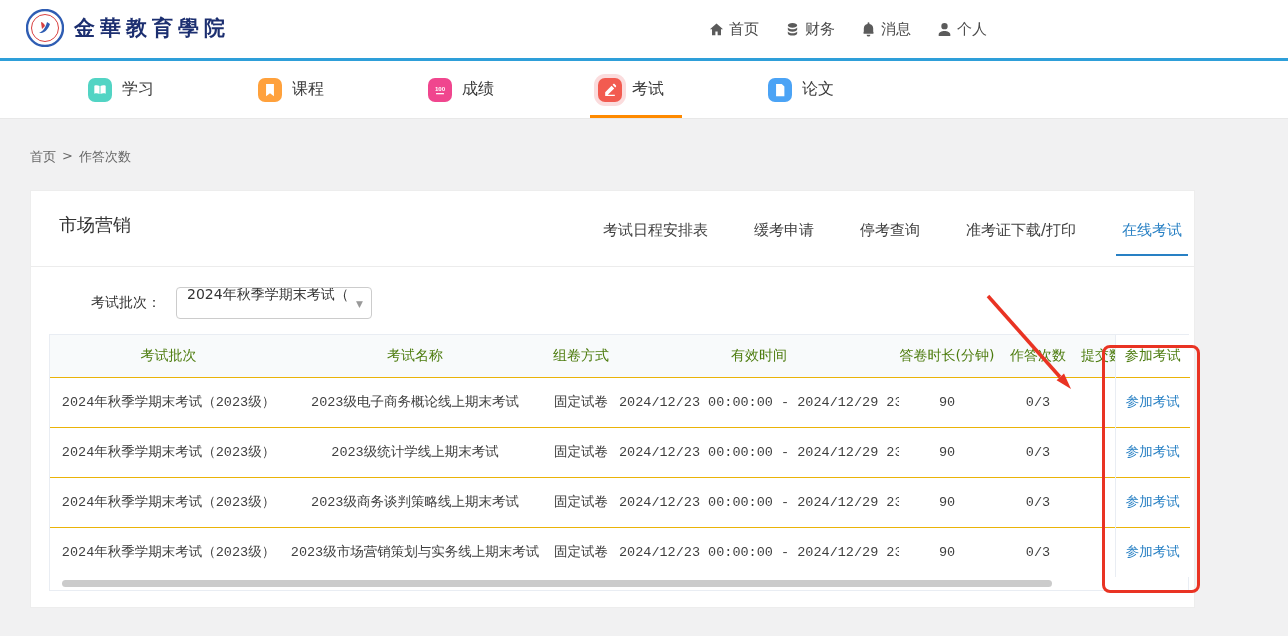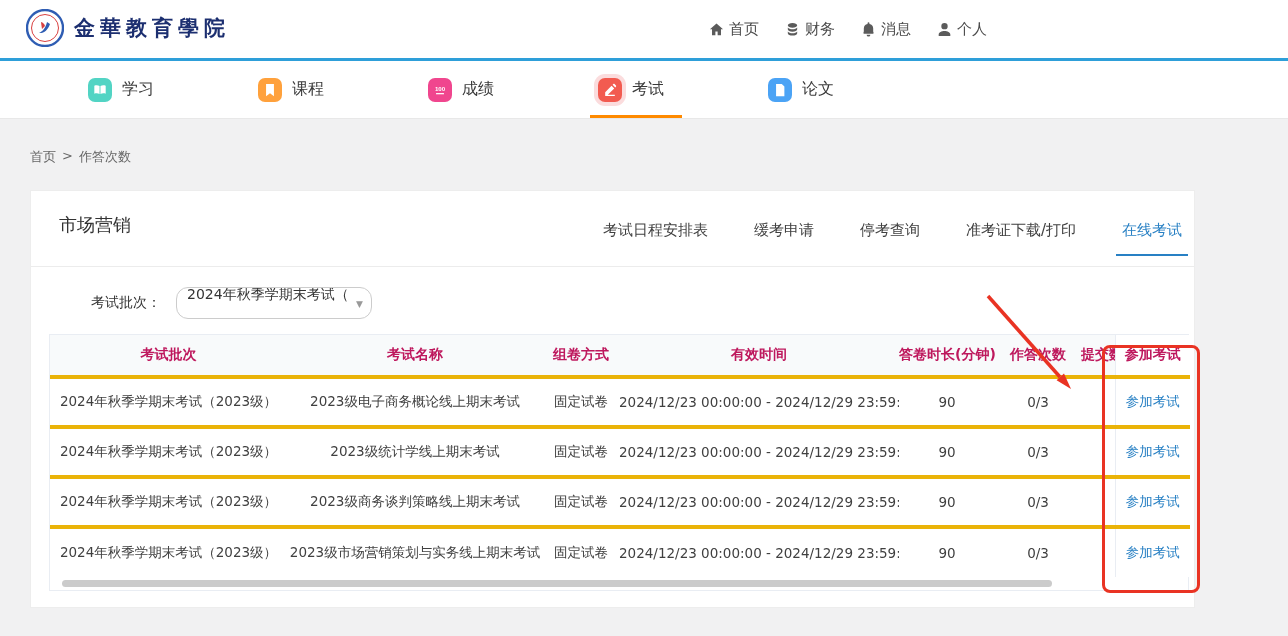--- a/index.html
+++ b/index.html
@@ -45,7 +45,7 @@
   
   .filter-label { position:absolute; left:60px; top:103px; font-size:14px; color:#333; }
   .batch-select { position:absolute; left:145px; top:96px; width:196px; height:32px; background:#fff;
-    border:1px solid #ccc; border-radius:12px; display:flex; align-items:center; padding:0 22px 16px 10px;
+    border:1px solid #ccc; border-radius:4px; display:flex; align-items:center; padding:0 22px 16px 10px;
     font-size:14px; color:#333; cursor:pointer; overflow:hidden; white-space:nowrap; }
   .batch-select .caret { position:absolute; right:8px; top:11px; font-size:9px; color:#999; }
 

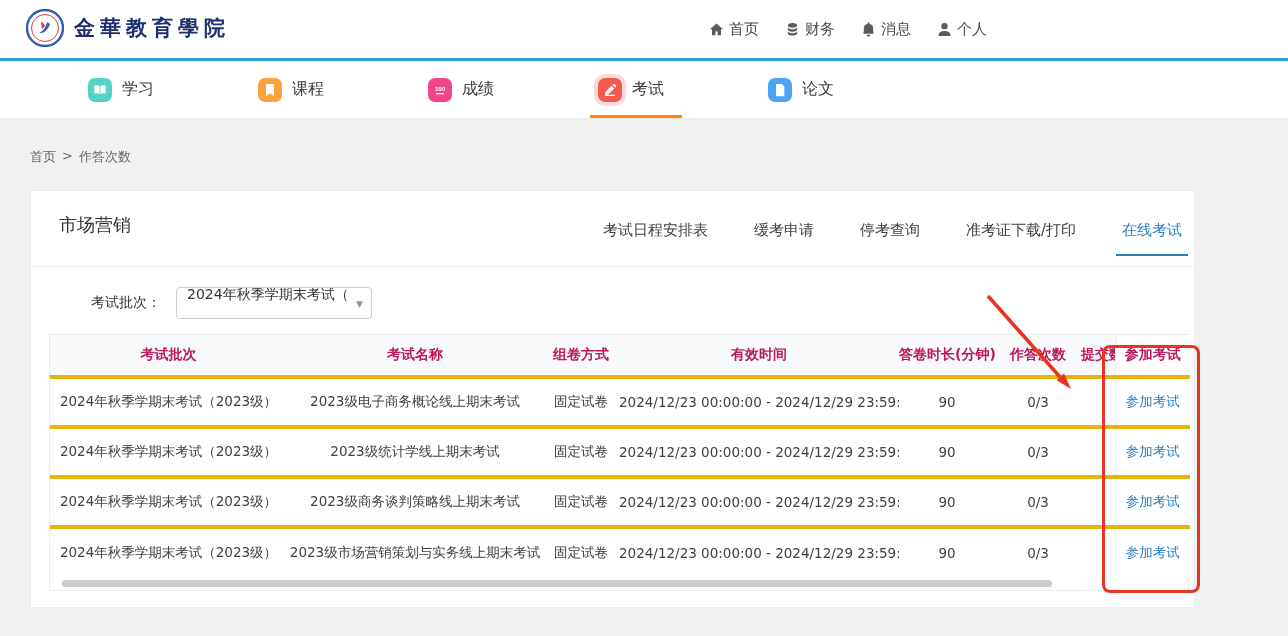--- a/index.html
+++ b/index.html
@@ -54,7 +54,7 @@
   table { border-collapse:collapse; table-layout:fixed; width:1140px; }
   col.c1{width:237px} col.c2{width:256px} col.c3{width:76px} col.c4{width:280px}
   col.c5{width:96px} col.c6{width:86px} col.c7{width:34px} col.c8{width:75px}
-  th { height:42px; background:#f8fafb; font-weight:bold; font-size:14px; color:#be185d;
+  th { height:42px; background:#f8fafb; font-weight:normal; font-size:14px; color:#4d7c0f;
     text-align:center; white-space:nowrap; overflow:hidden; }
   td { height:50px; font-size:13.5px; color:#404040; text-align:center; white-space:nowrap;
     overflow:hidden; border-top:4px solid #eab308; }

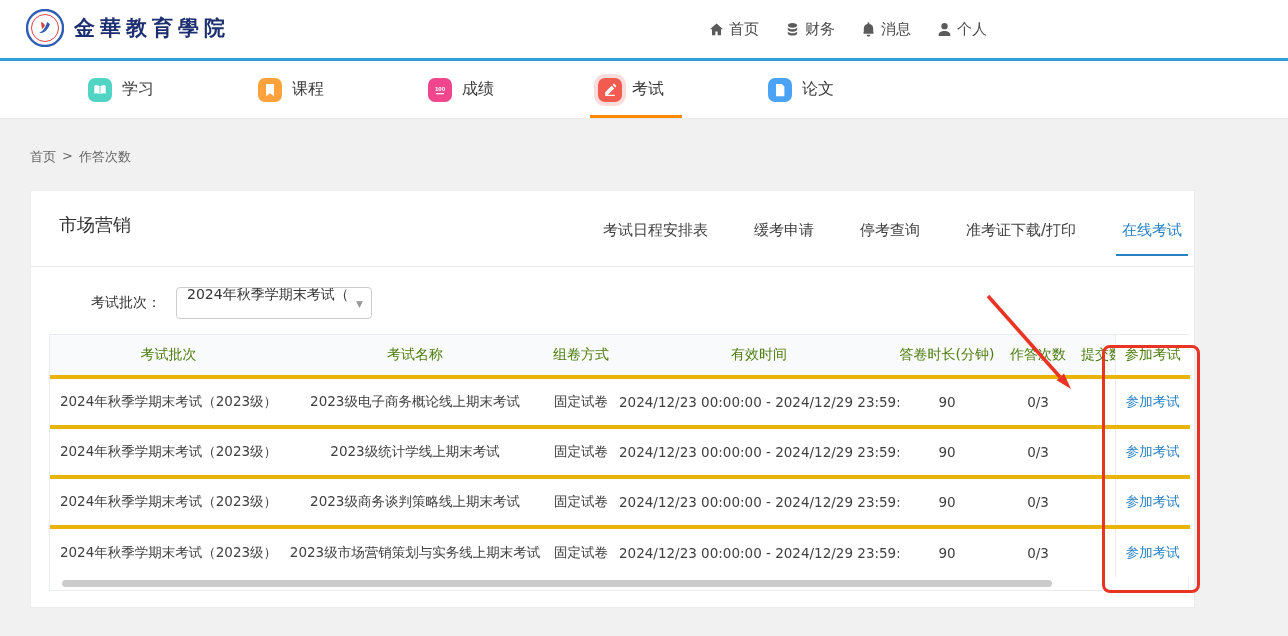--- a/index.html
+++ b/index.html
@@ -57,7 +57,7 @@
   th { height:42px; background:#f8fafb; font-weight:normal; font-size:14px; color:#4d7c0f;
     text-align:center; white-space:nowrap; overflow:hidden; }
   td { height:50px; font-size:13.5px; color:#404040; text-align:center; white-space:nowrap;
-    overflow:hidden; border-top:4px solid #eab308; }
+    overflow:hidden; border-top:1px solid #eab308;font-family:Liberation Mono, monospace; }
   th.actioncol, td.actioncol { border-left:1px solid #e9edf3; background:#fff; }
   .join-link { color:var(--link_blue,#3080cc); cursor:pointer; text-decoration:none; font-size:13.5px; }
   .hscroll { position:relative; height:13px; }

